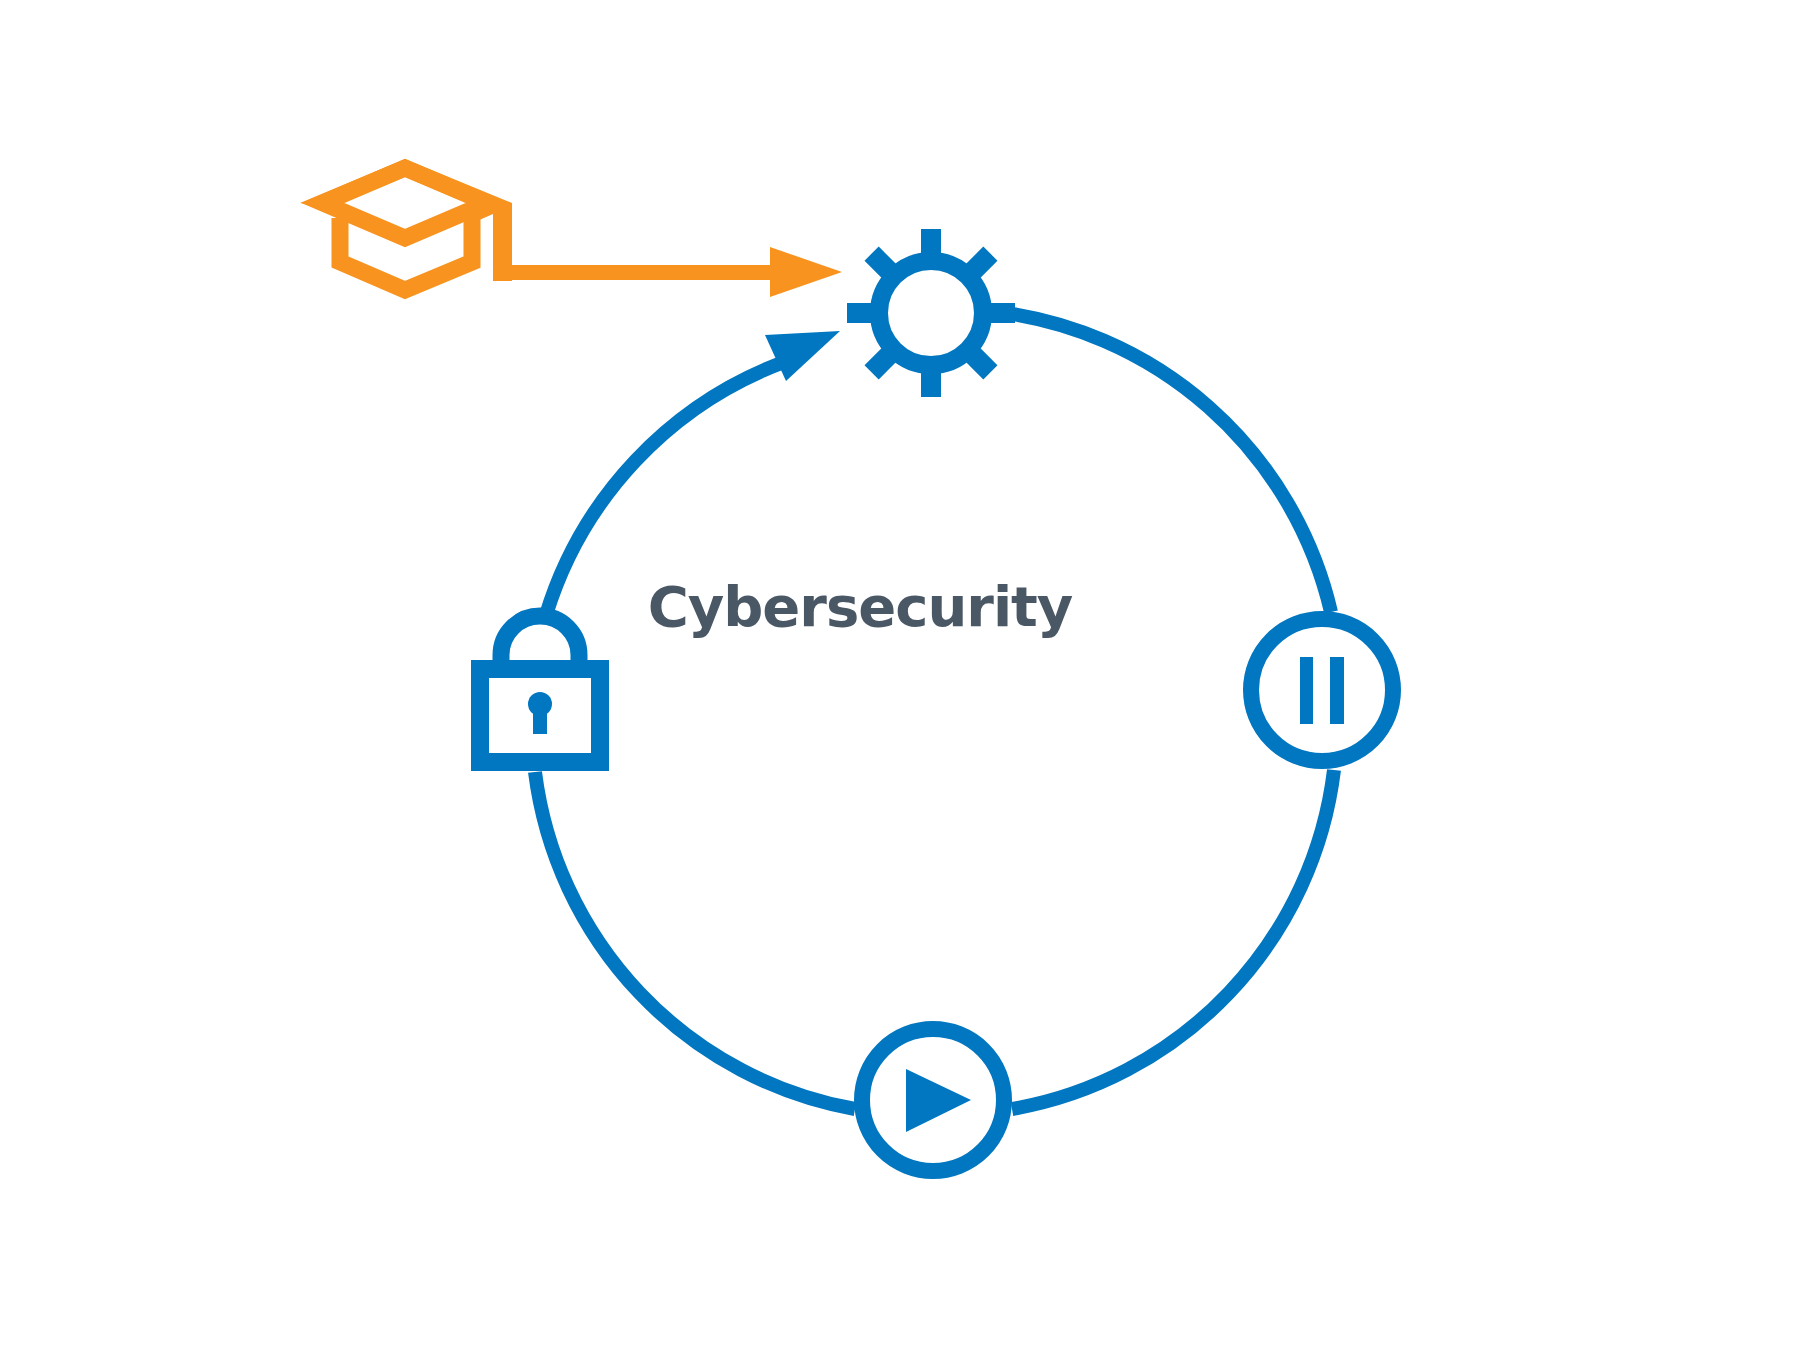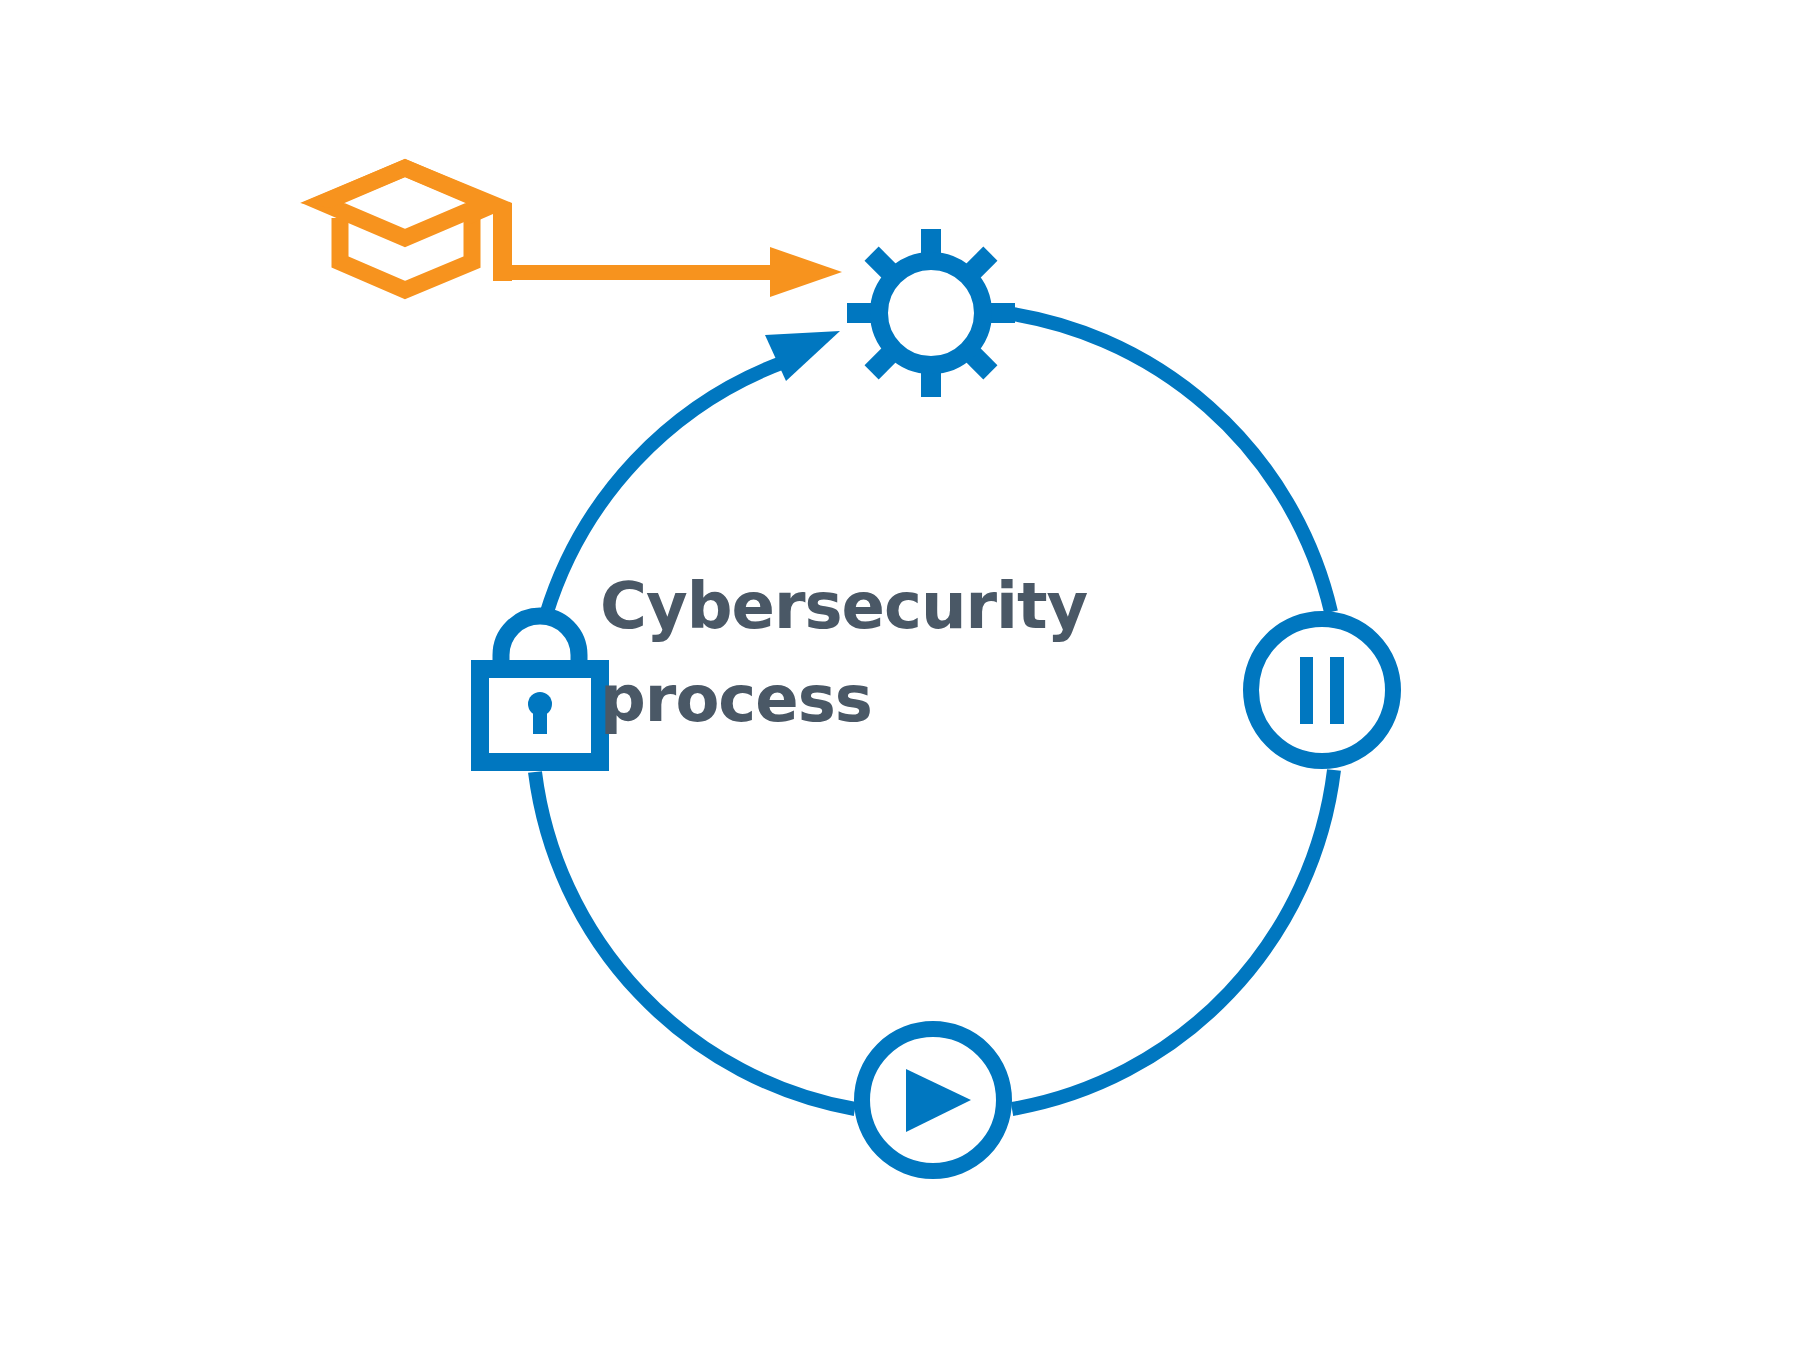--- a/index.html
+++ b/index.html
@@ -8,9 +8,10 @@
     .title-block {
       position: absolute;
       left: 600px; top: 560px; width: 520px;
+      text-align: center;
       font-family: "DejaVu Sans", sans-serif;
       font-weight: bold;
-      font-size: 64px;
+      font-size: 56px;
       line-height: 93px;
       letter-spacing: -1px;
       color: #4a5866;

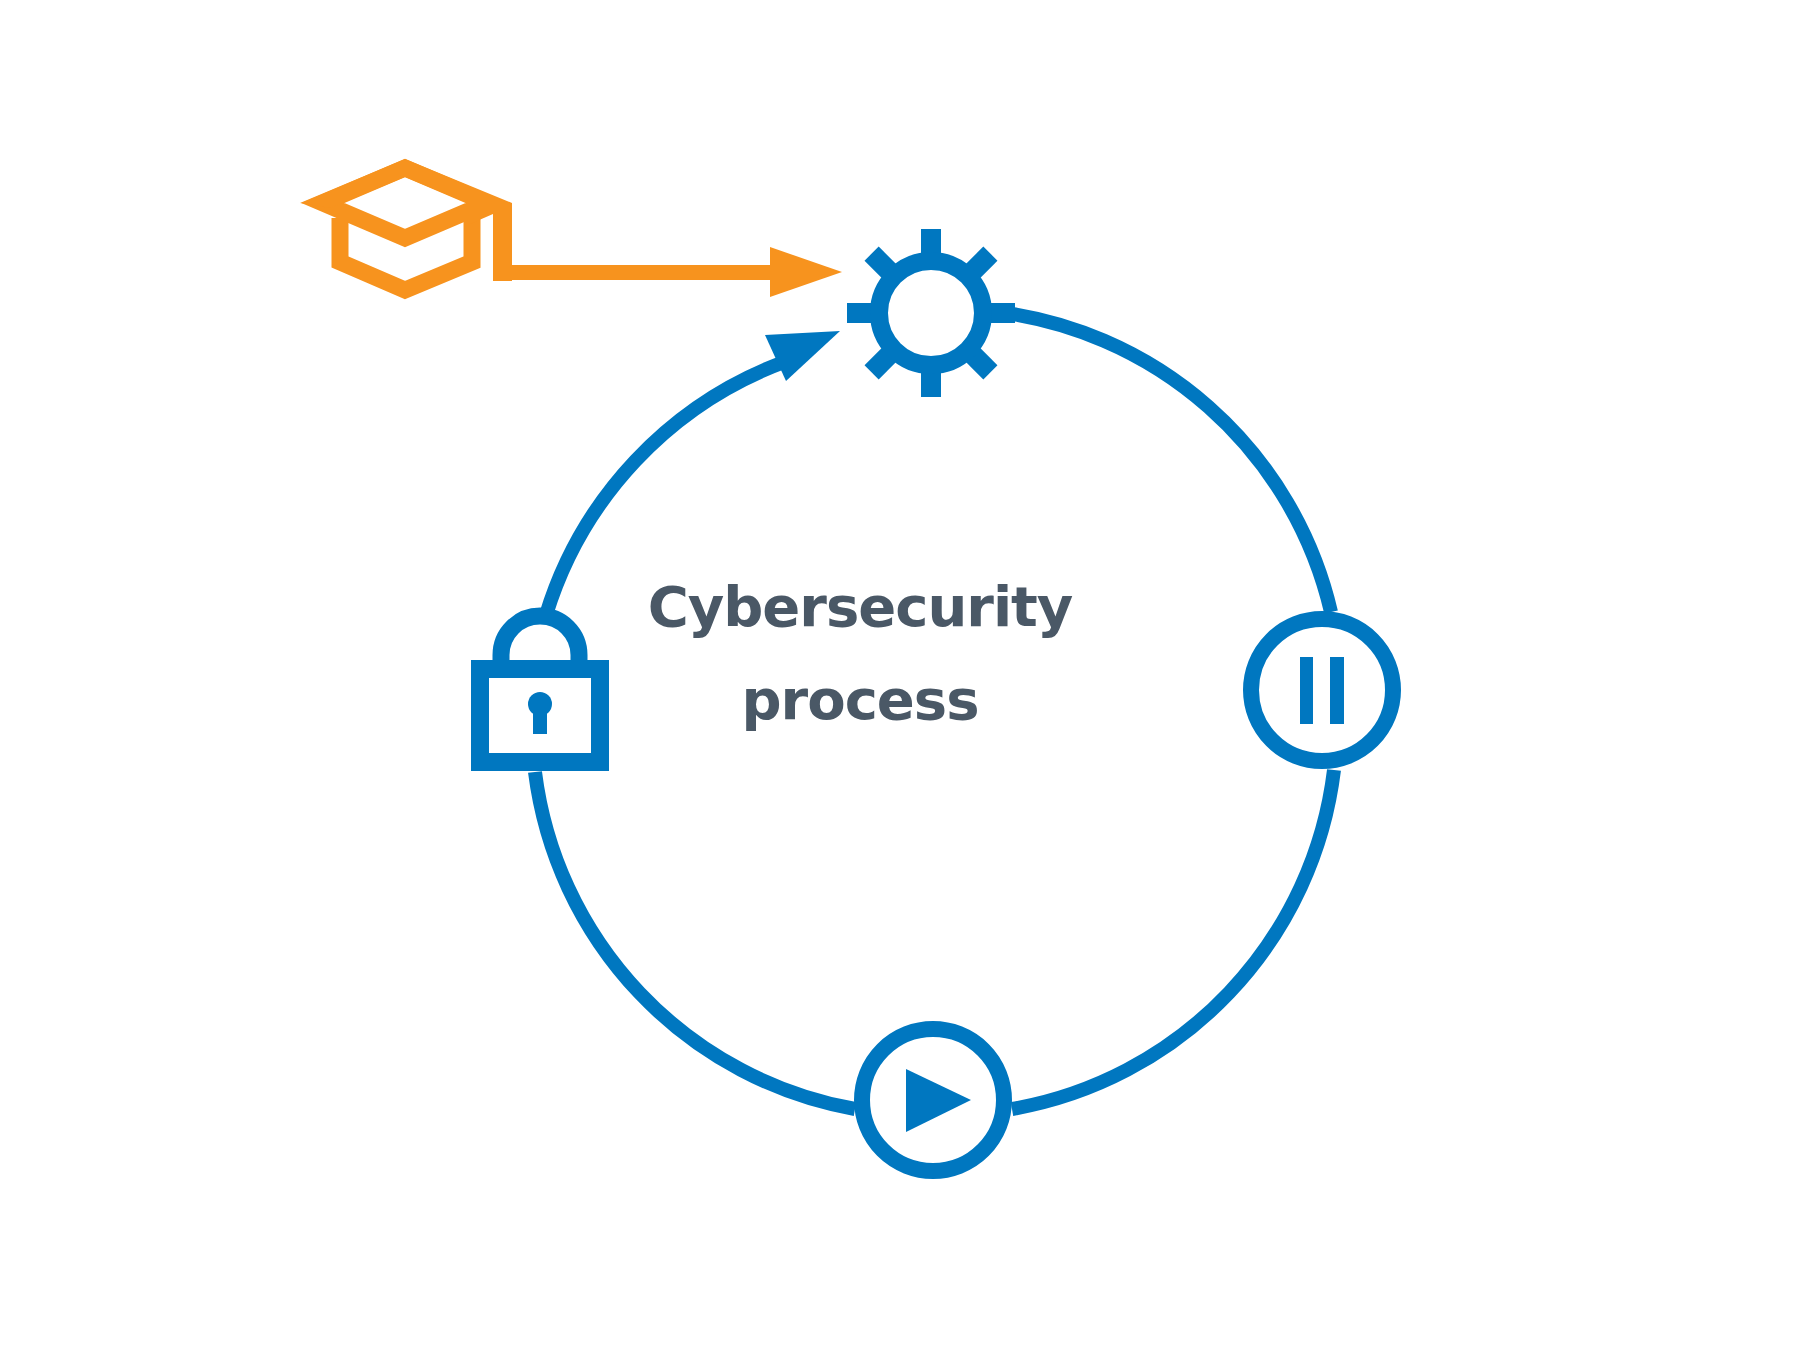--- a/index.html
+++ b/index.html
@@ -85,7 +85,6 @@
 
 <div class="title-block">
   <span>Cybersecurity</span>
-  <span>process</span>
 </div>
 
 </body></html>

